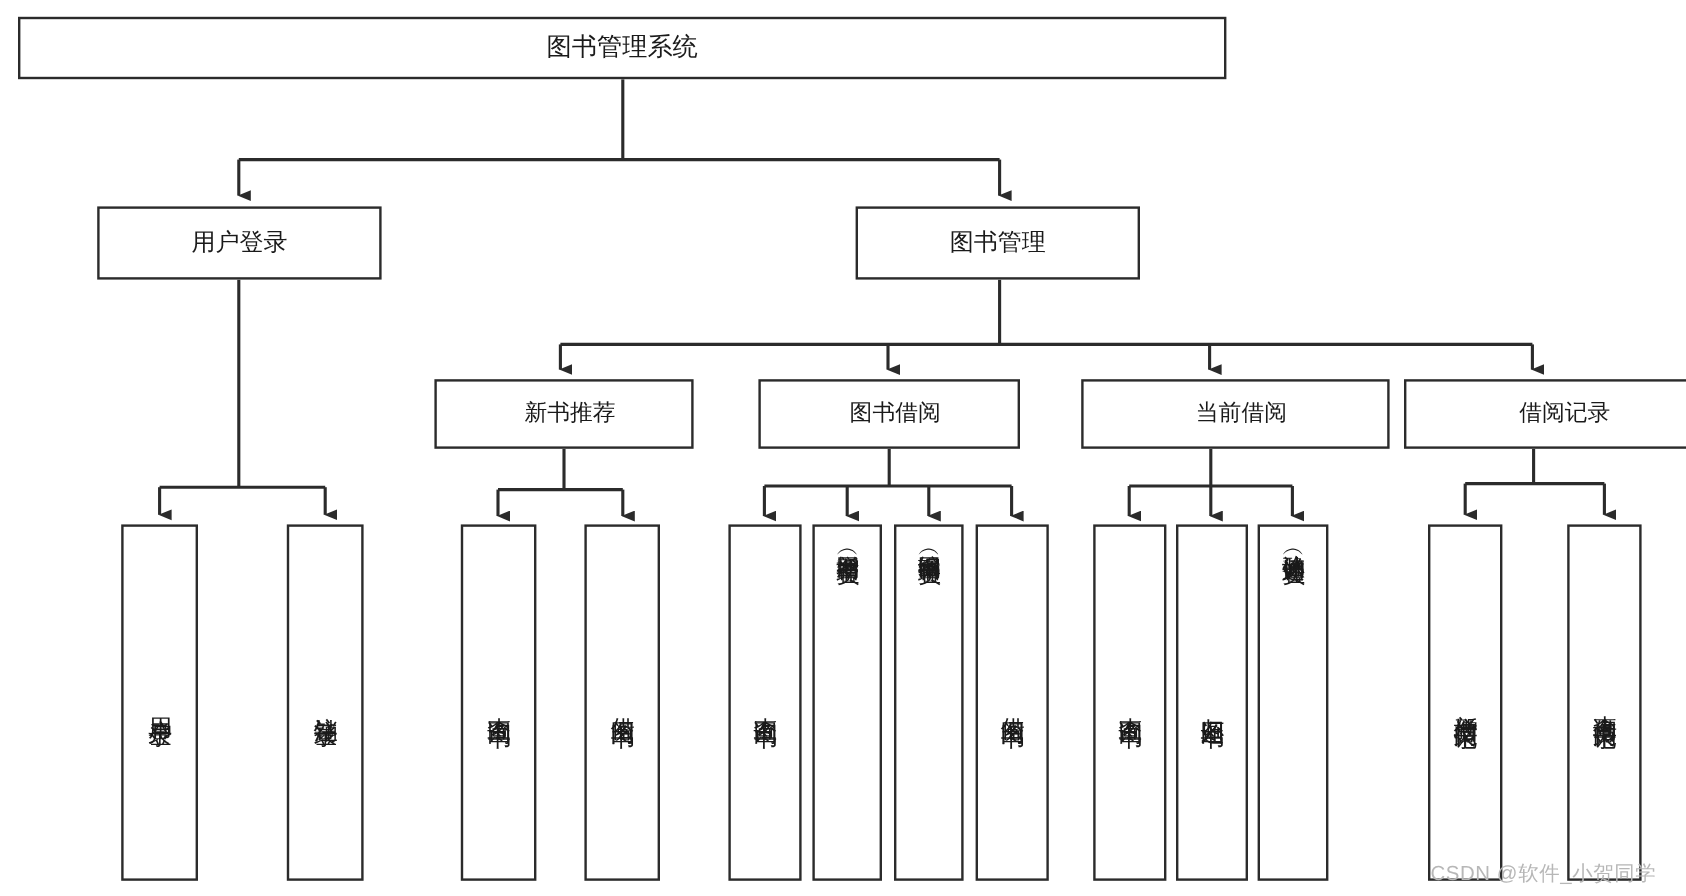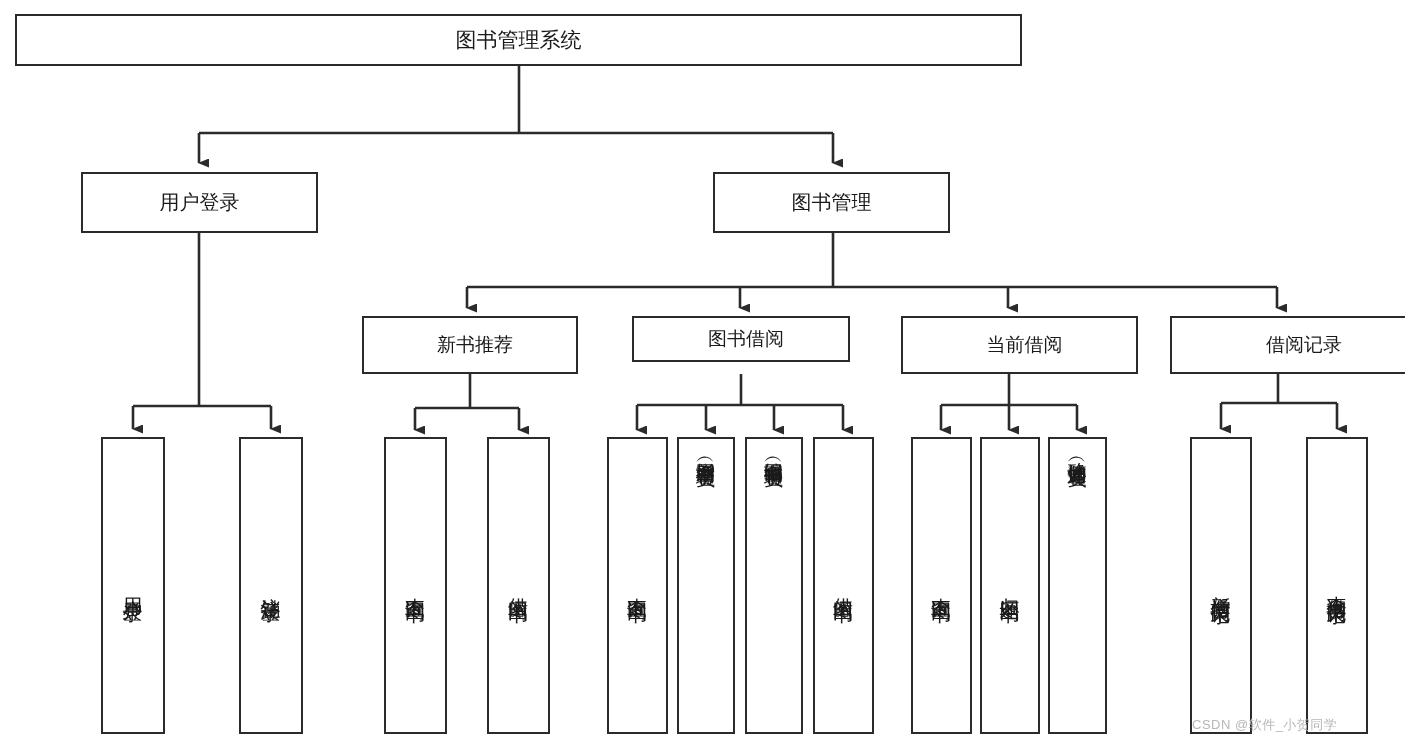--- a/index.html
+++ b/index.html
@@ -133,7 +133,7 @@
   <div class="node node-l2" style="left:362px; top:316px; width:216px; height:58px;">
     <span class="lbl">新书推荐</span>
   </div>
-  <div class="node node-l2" style="left:632px; top:316px; width:218px; height:46px;">
+  <div class="node node-l2" style="left:632px; top:316px; width:218px; height:58px;">
     <span class="lbl">图书借阅</span>
   </div>
   <div class="node node-l2" style="left:901px; top:316px; width:237px; height:58px;align-items:center;">

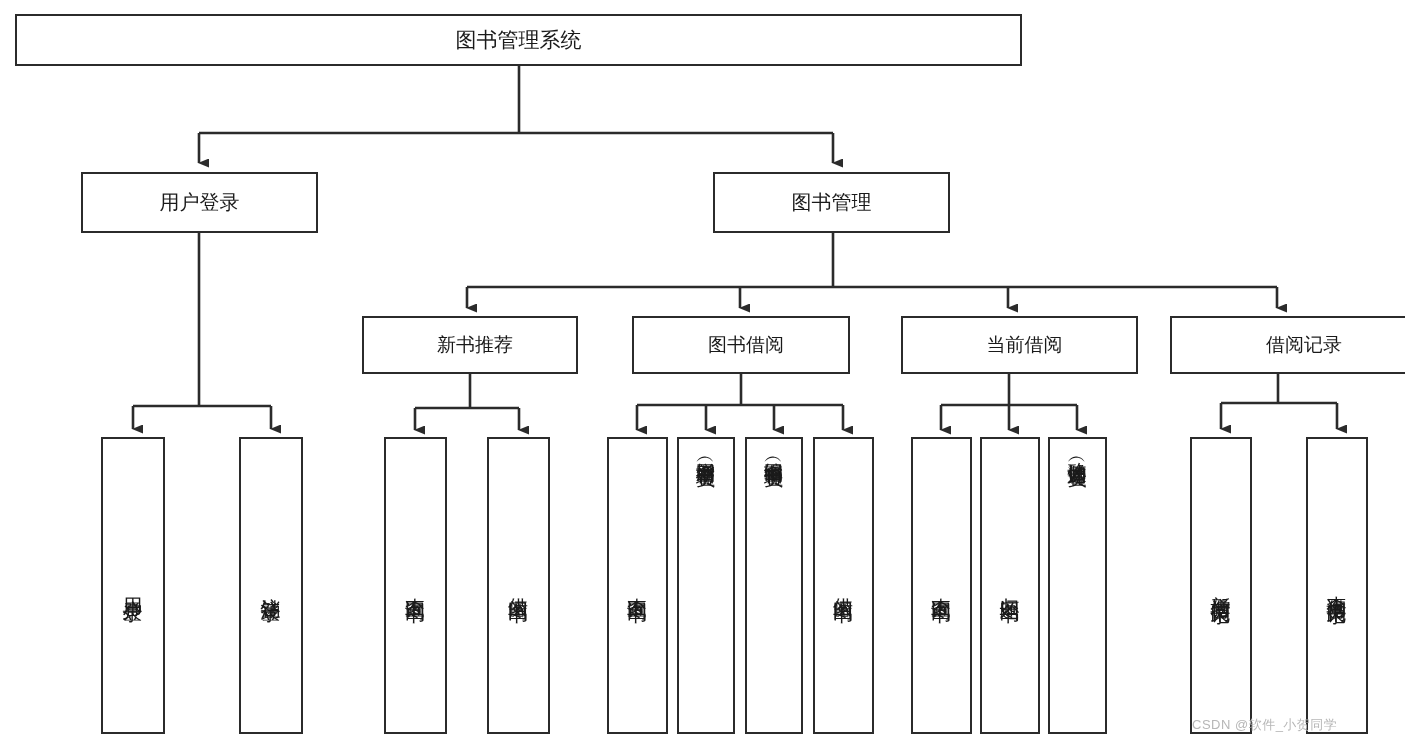--- a/index.html
+++ b/index.html
@@ -136,7 +136,7 @@
   <div class="node node-l2" style="left:632px; top:316px; width:218px; height:58px;">
     <span class="lbl">图书借阅</span>
   </div>
-  <div class="node node-l2" style="left:901px; top:316px; width:237px; height:58px;align-items:center;">
+  <div class="node node-l2" style="left:901px; top:316px; width:257px; height:58px;align-items:center;">
     <span class="lbl">当前借阅</span>
   </div>
   <div class="node node-l2" style="left:1170px; top:316px; width:258px; height:58px;">

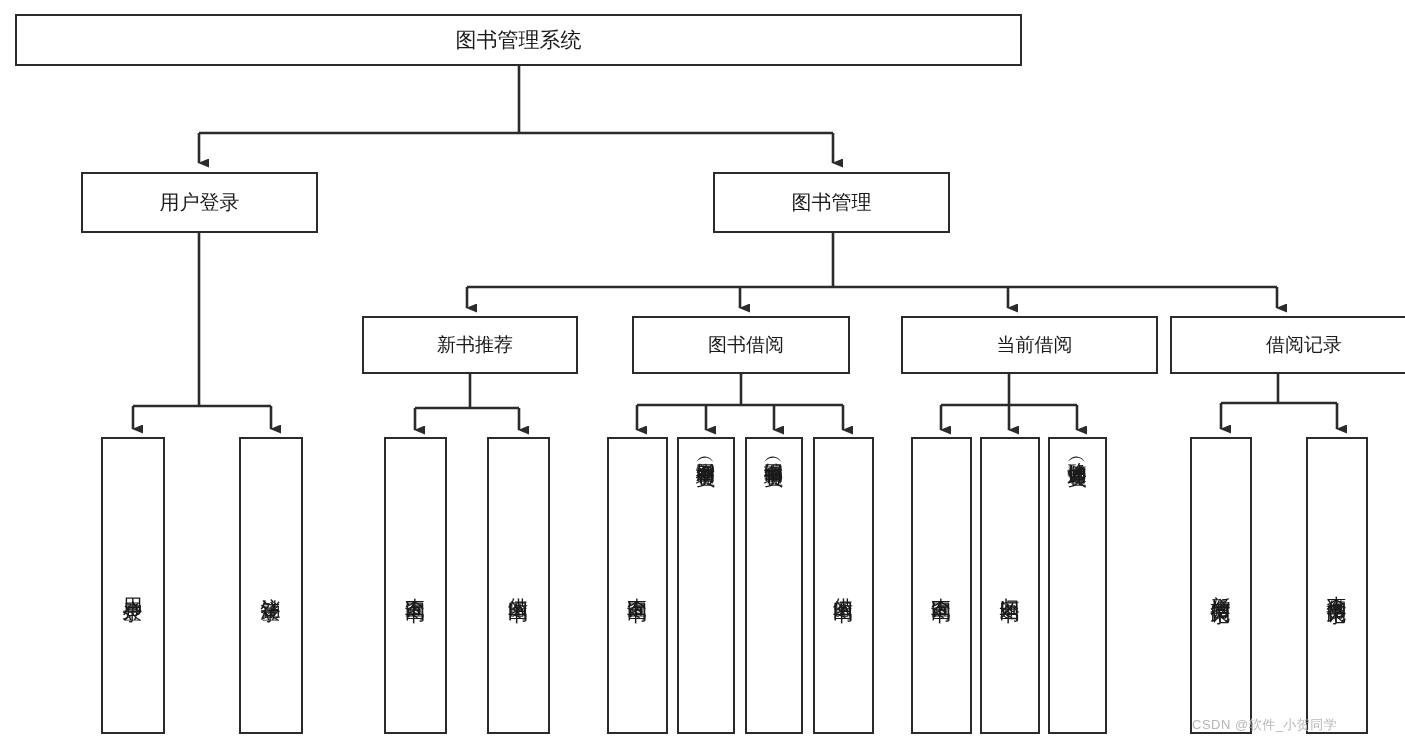--- a/index.html
+++ b/index.html
@@ -58,7 +58,7 @@
   .leaf-mid { align-items: center; padding-top: 0; }
   .watermark {
     position: absolute;
-    font-size: 13px;
+    font-size: 17px;
     color: #b7b7b7;
     white-space: nowrap;
     letter-spacing: 0.5px;

